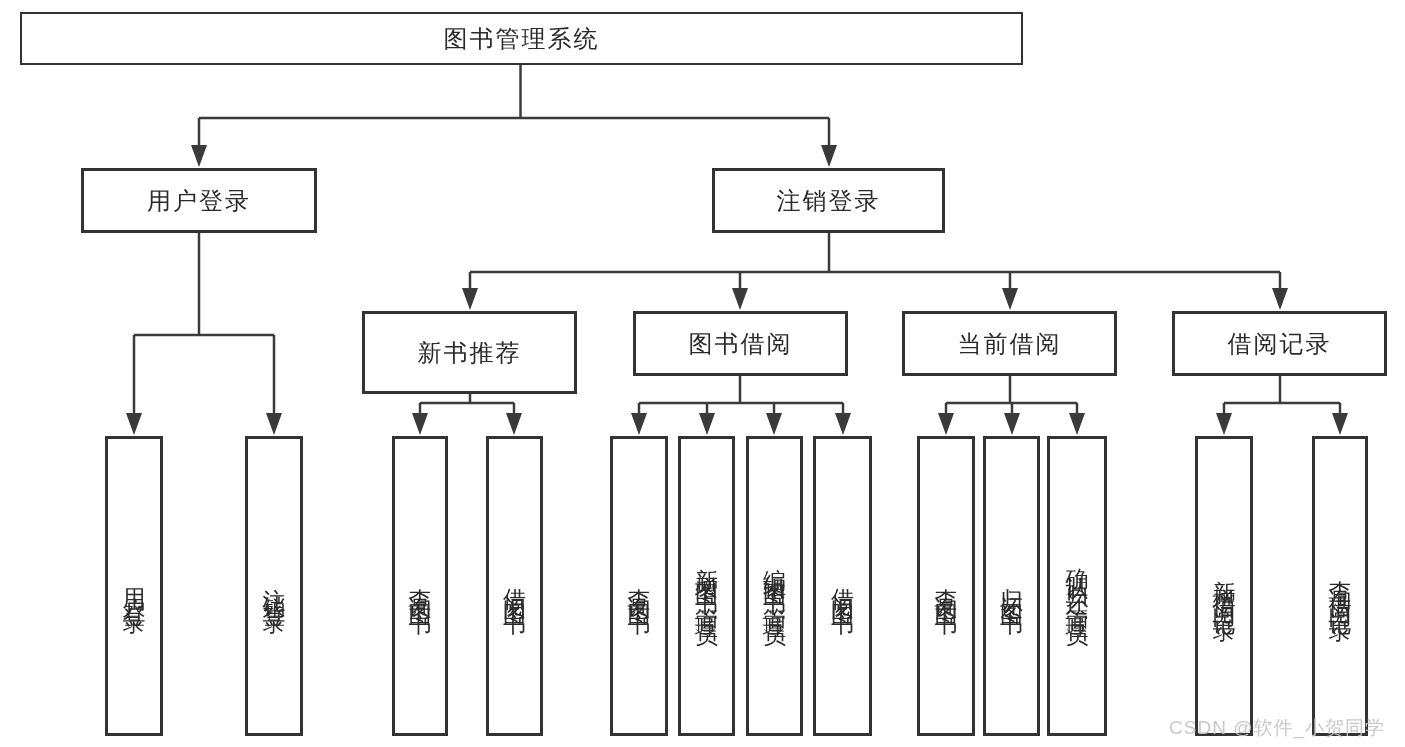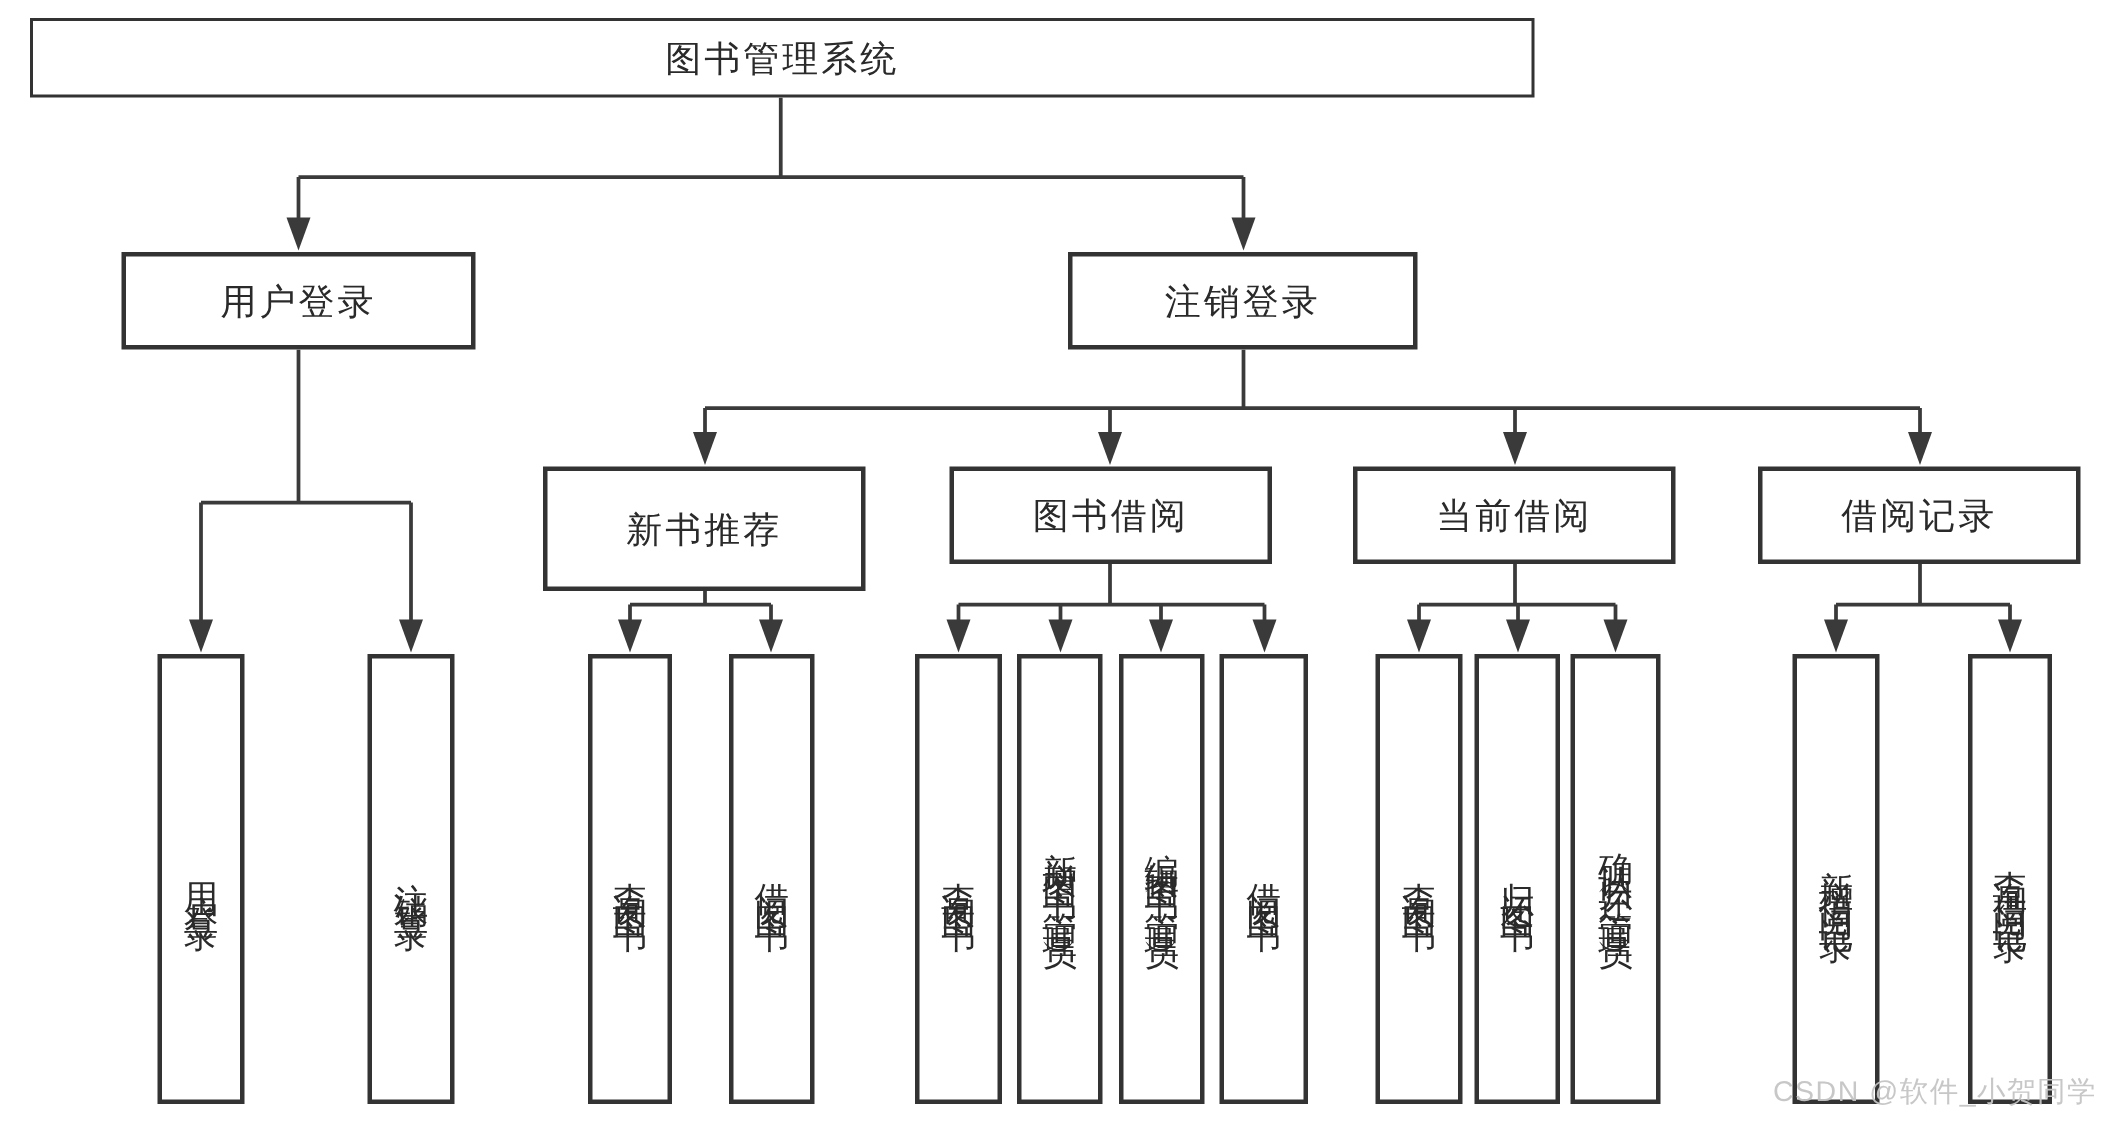--- a/index.html
+++ b/index.html
@@ -47,7 +47,7 @@
   }
   .watermark {
     position: absolute;
-    right: 7px;
+    right: 20px;
     bottom: 6px;
     z-index: 2;
     font-size: 19px;

